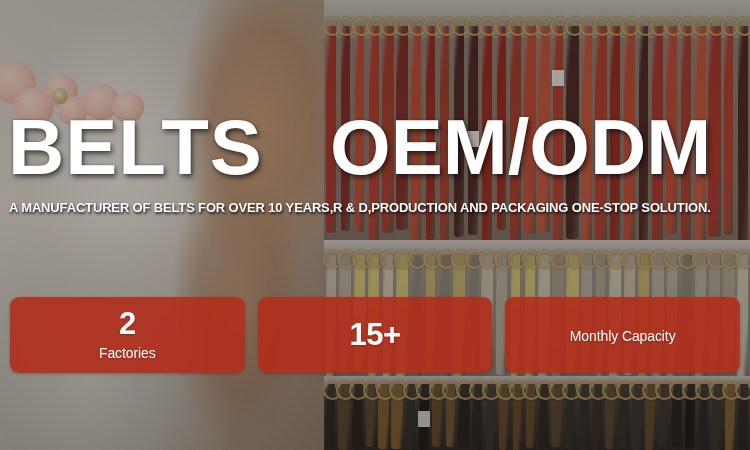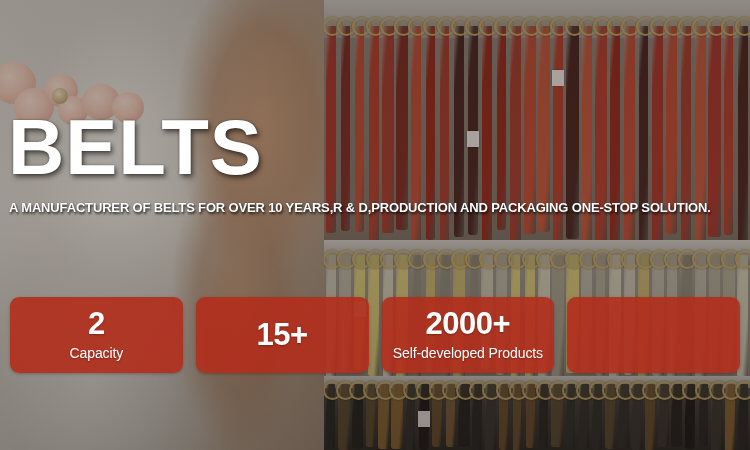--- a/index.html
+++ b/index.html
@@ -400,6 +400,7 @@
 
   <div class="headline-row">
     <div class="headline headline-belts">BELTS</div>
+    <div class="headline headline-oem">OEM/ODM</div>
   </div>
 
   <div class="subtitle">A MANUFACTURER OF BELTS FOR OVER 10 YEARS,R &amp; D,PRODUCTION AND PACKAGING ONE-STOP SOLUTION.</div>

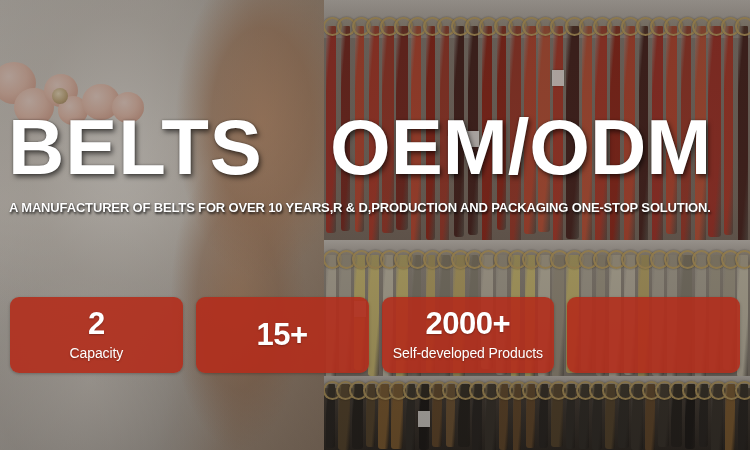--- a/index.html
+++ b/index.html
@@ -414,10 +414,6 @@
         <div class="stat-value">15+</div>
       </div>
       <div class="stat-box">
-        <div class="stat-value">2000+</div>
-        <div class="stat-label">Self-developed Products</div>
-      </div>
-      <div class="stat-box">
       </div>
     </div>
 

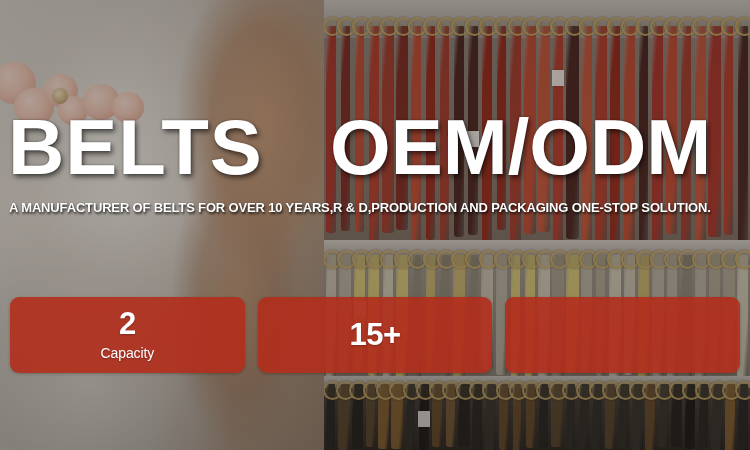--- a/index.html
+++ b/index.html
@@ -414,6 +414,7 @@
         <div class="stat-value">15+</div>
       </div>
       <div class="stat-box">
+        <div class="stat-label">Monthly Capacity</div>
       </div>
     </div>
 

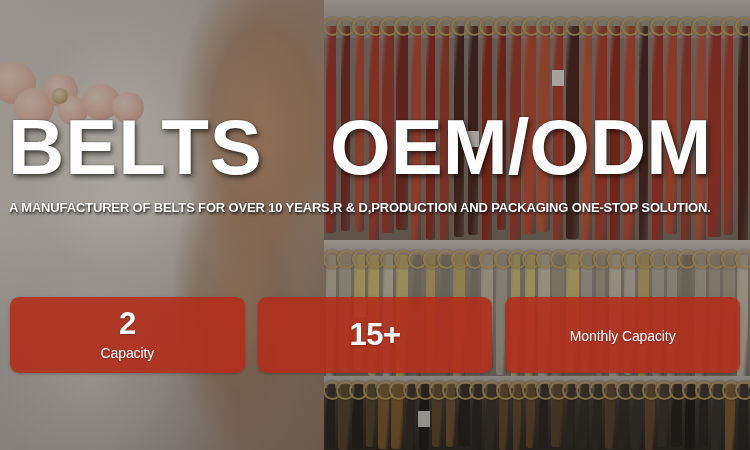--- a/index.html
+++ b/index.html
@@ -408,7 +408,7 @@
   <div class="stats" id="stats-container">
       <div class="stat-box">
         <div class="stat-value">2</div>
-        <div class="stat-label">Capacity</div>
+        <div class="stat-label">Factories</div>
       </div>
       <div class="stat-box">
         <div class="stat-value">15+</div>

